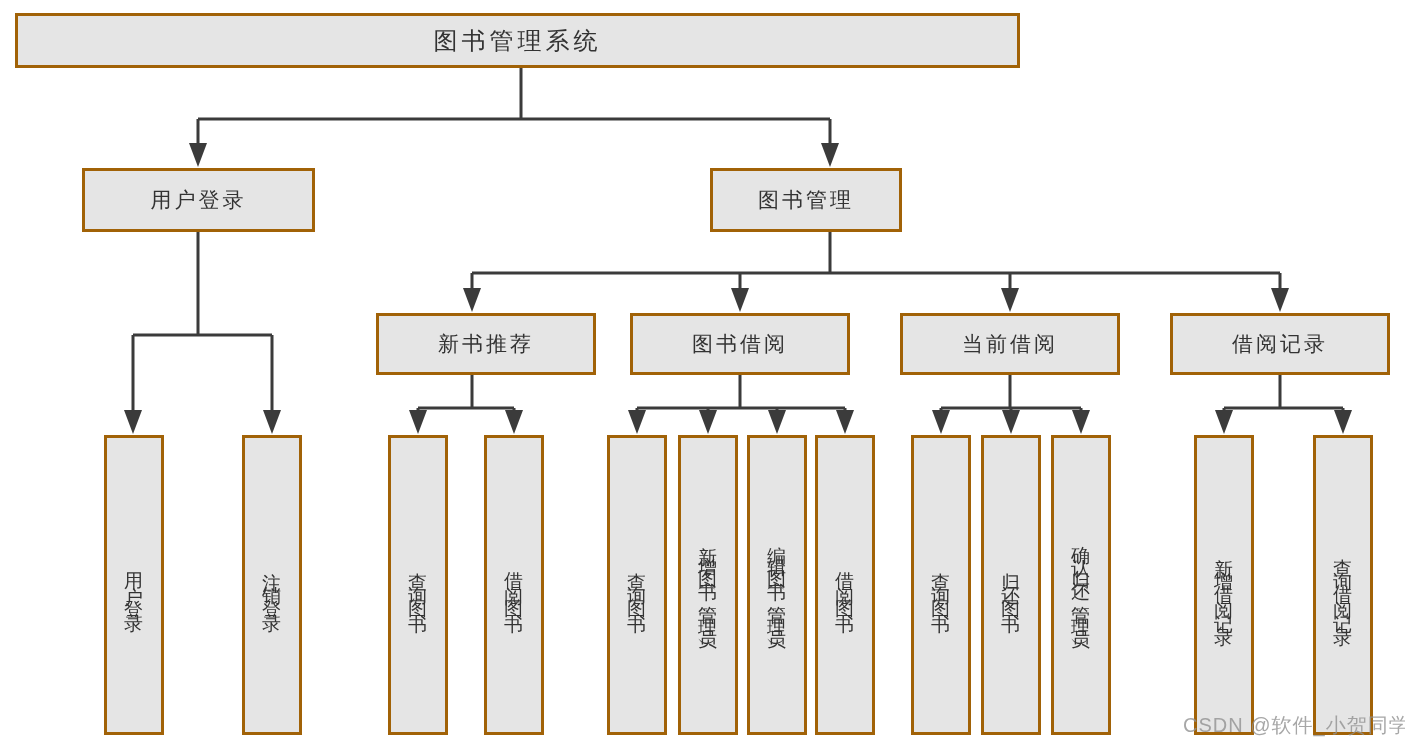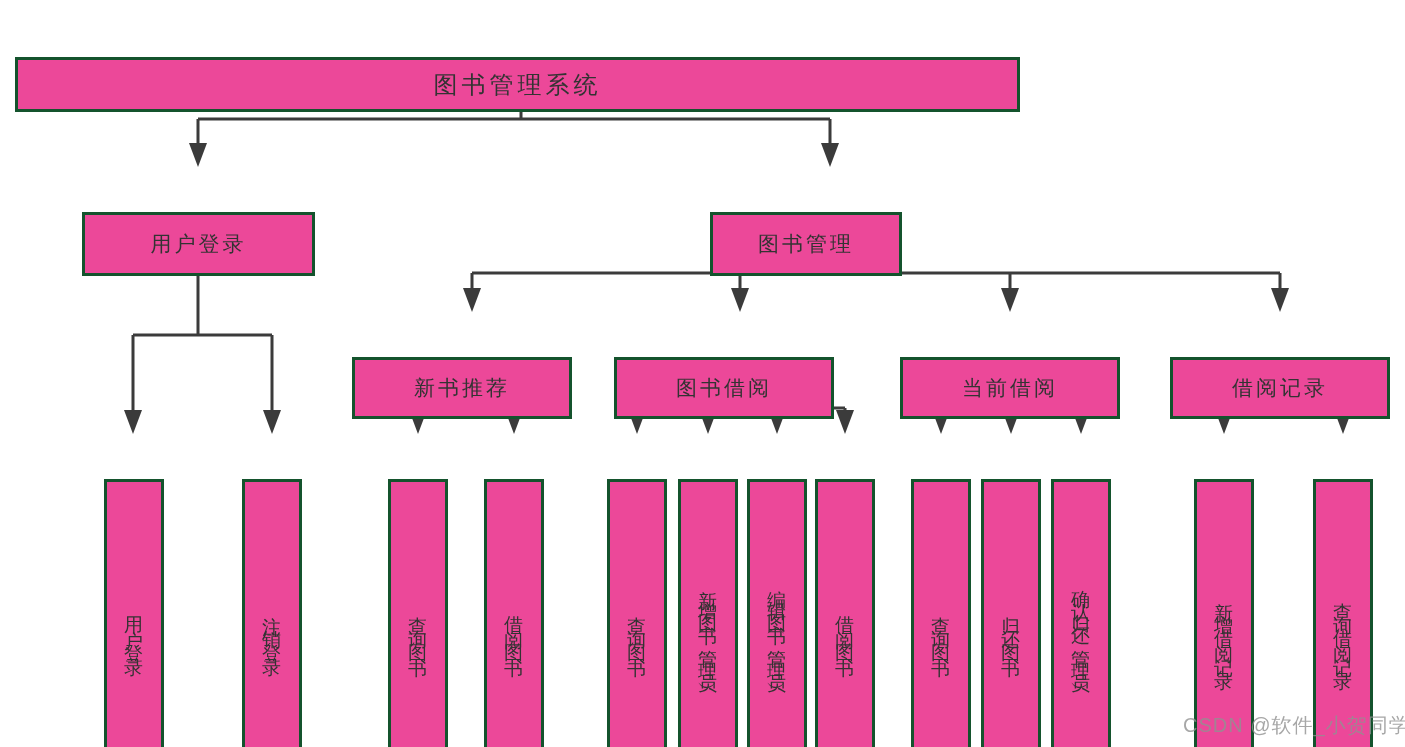--- a/index.html
+++ b/index.html
@@ -24,14 +24,13 @@
   .node {
     position: absolute;
     box-sizing: border-box;
-    background: #ec4899;
-    border: 3px solid #14532d;
+    background: #e5e5e5;
+    border: 3px solid #a16207;
     display: flex;
     align-items: center;
     justify-content: center;
     z-index: 2;
     color: #333333;
-    margin-top: 44px;
   }
   .node-l1 {
     left: 15px; top: 13px; width: 1005px; height: 55px;

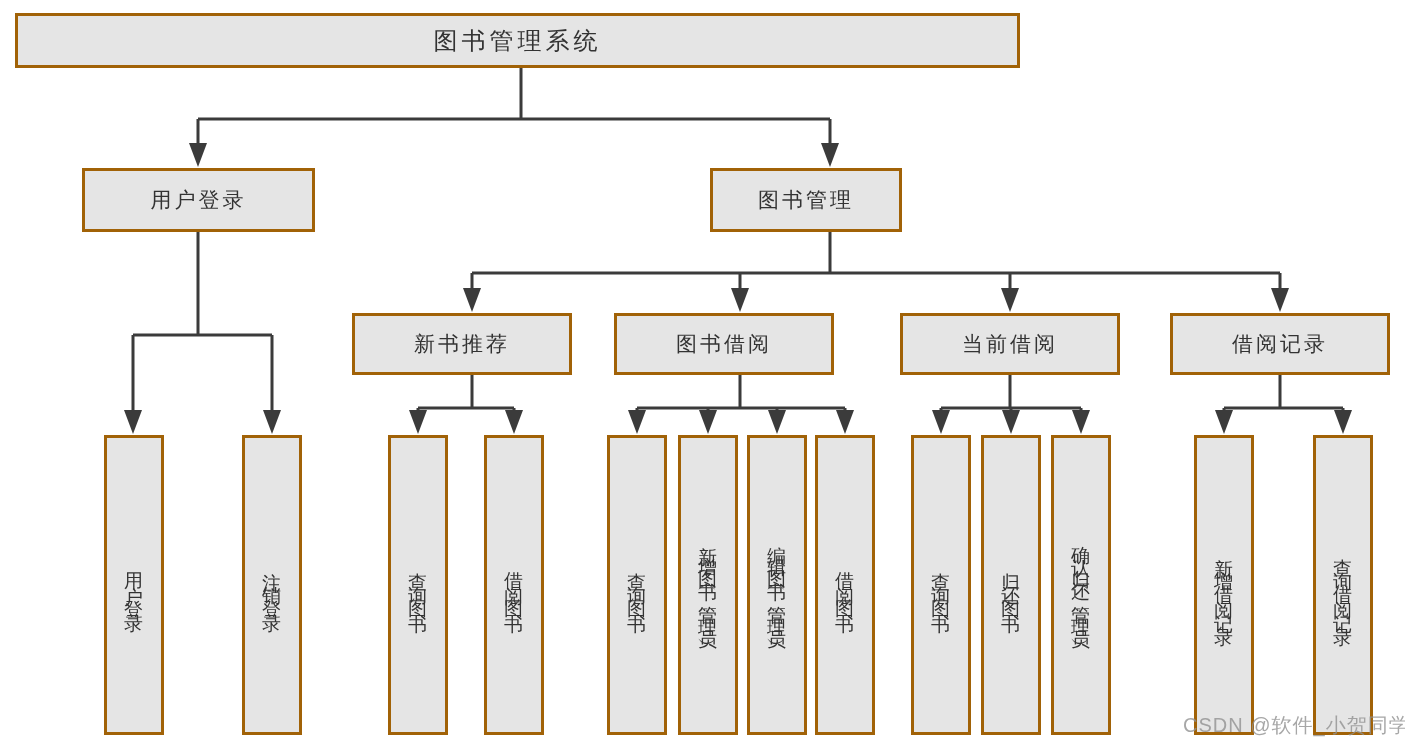--- a/index.html
+++ b/index.html
@@ -135,7 +135,7 @@
     <span>图书管理</span>
   </div>
 
-  <div class="node node-l3" style="left:352px">
+  <div class="node node-l3" style="left:376px">
     <span>新书推荐</span>
   </div>
   <div class="node node-l3" style="left:614px">

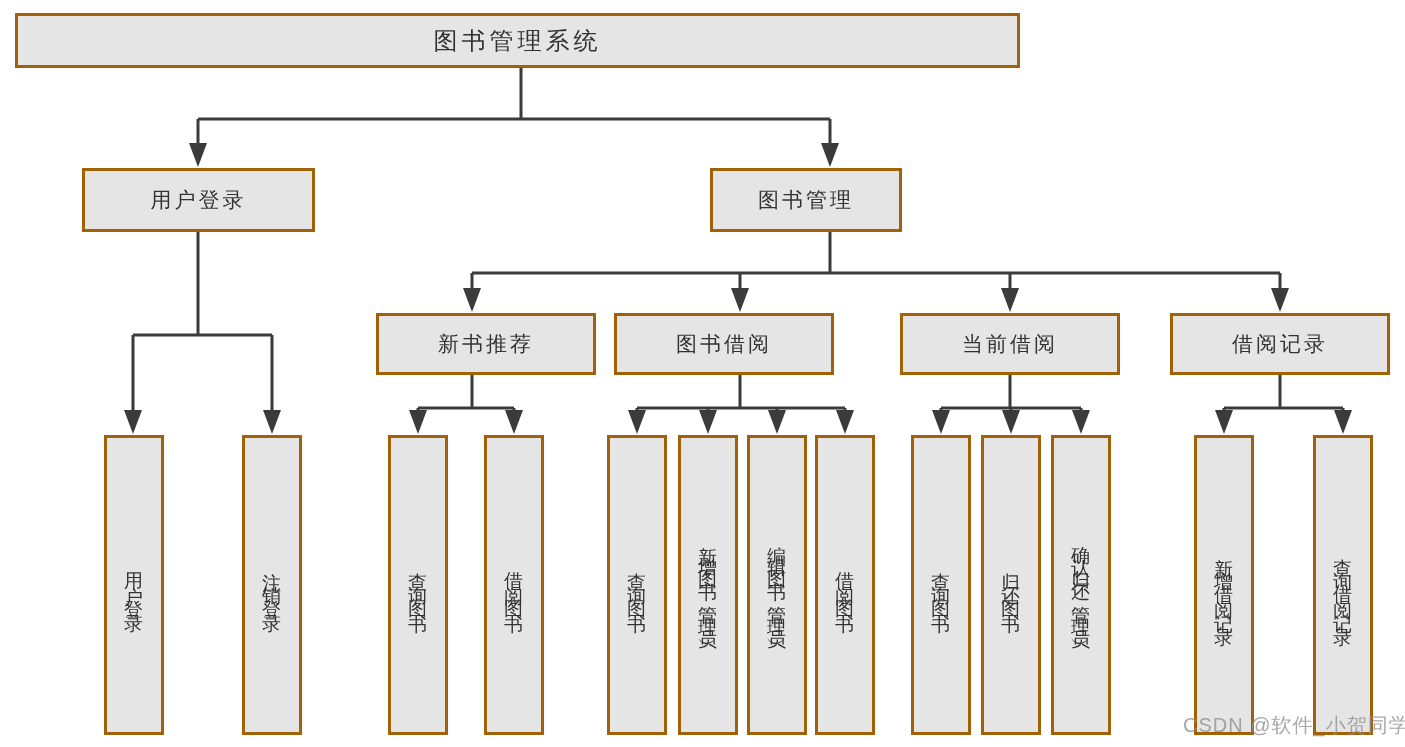--- a/index.html
+++ b/index.html
@@ -138,7 +138,7 @@
   <div class="node node-l3" style="left:376px">
     <span>新书推荐</span>
   </div>
-  <div class="node node-l3" style="left:614px">
+  <div class="node node-l3" style="left:630px">
     <span>图书借阅</span>
   </div>
   <div class="node node-l3" style="left:900px">

